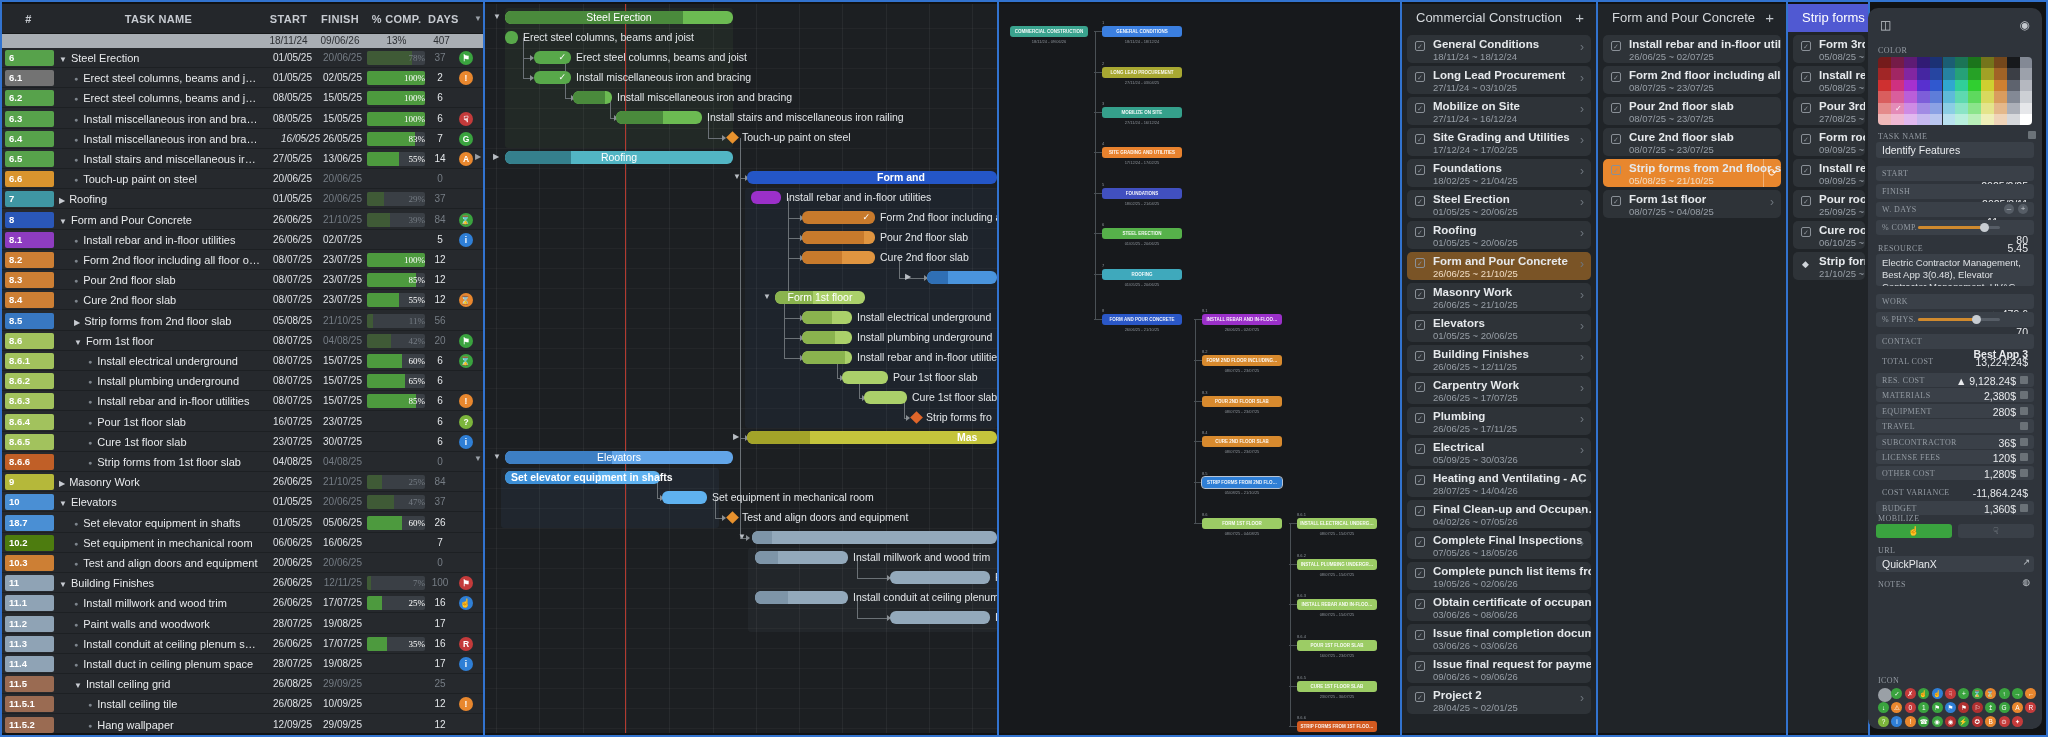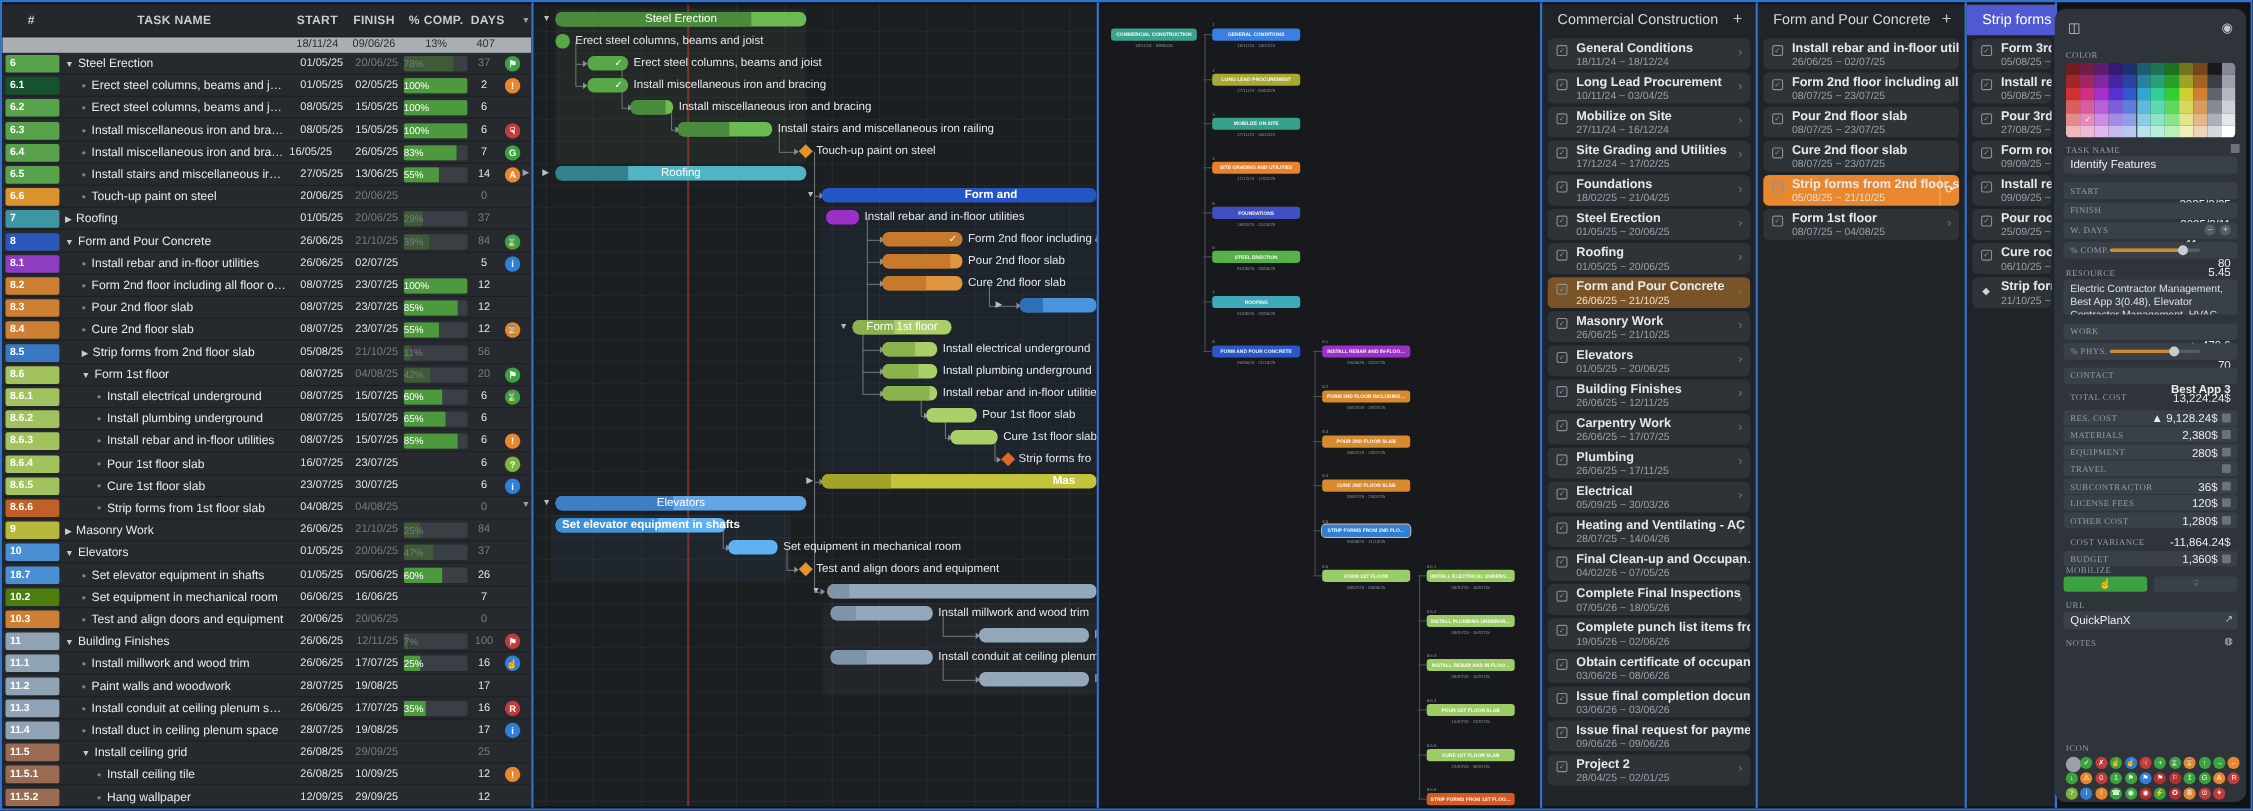--- a/index.html
+++ b/index.html
@@ -24,7 +24,7 @@
   .pctwrap { position:absolute; left:365px; top:3px; width:58px; height:14px; background:#3a3f45; border-radius:2px; overflow:hidden; }
   .pctfill { position:absolute; left:0; top:0; bottom:0; background:#4d9a3e; }
   .pctfill.dimfill { background:#3f5a36; }
-  .pcttext { position:absolute; width:100%; text-align:left; font-size:9px; line-height:14px; color:#fff; }
+  .pcttext { position:absolute; width:100%; text-align:right; font-size:9px; line-height:14px; color:#fff;font-family:Liberation Serif, serif; }
   .tdays { position:absolute; left:424px; width:28px; top:0; height:20px; line-height:20px; font-size:10px; color:#e4e7ea; text-align:center; }
   .ticon { position:absolute; left:457px; top:3px; width:14px; height:14px; border-radius:50%; color:#fff; font-size:8.5px; line-height:14px; text-align:center; font-weight:bold;}
   .strip-mark { position:absolute; color:#9aa0a7; font-size:8px; z-index:5;}

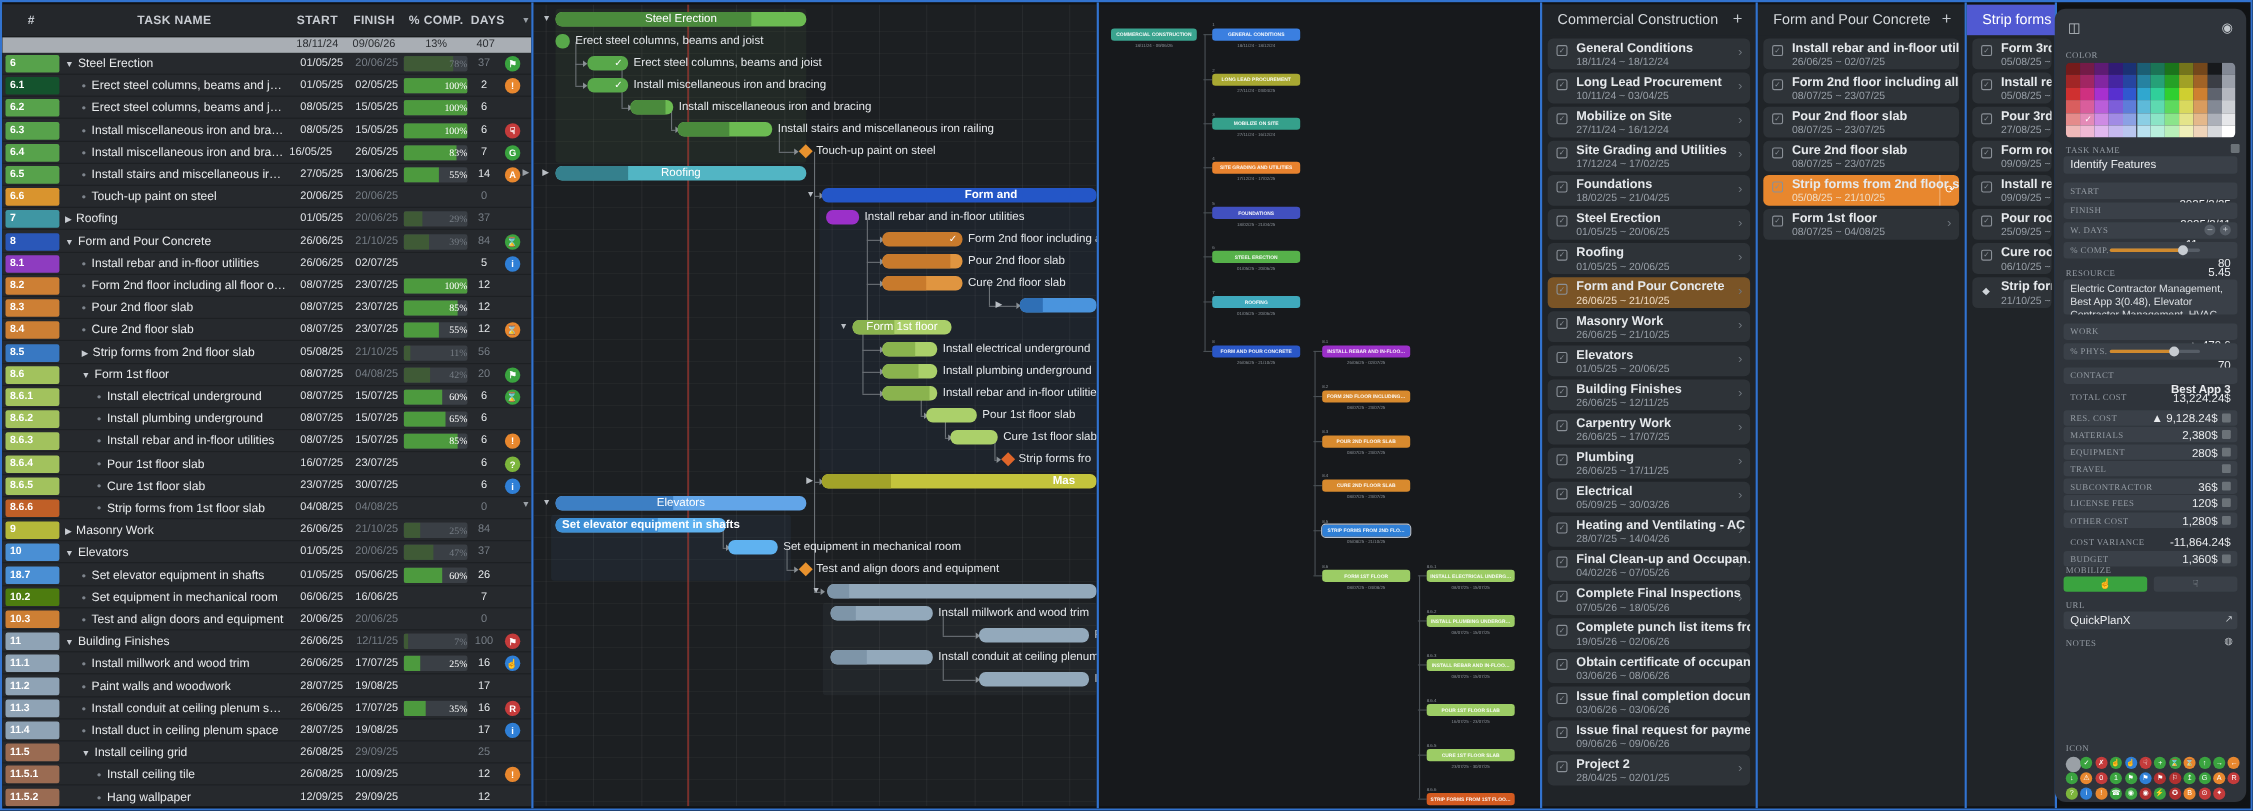--- a/index.html
+++ b/index.html
@@ -124,7 +124,7 @@
           <div class="ticon" style="background: rgb(58, 163, 63);">⚑</div>
         </div>
         <div class="trow" style="top: 64.2px;">
-          <div class="chip" style="background: #14532d;">6.1</div>
+          <div class="chip" style="background: #737373;">6.1</div>
           <div class="tname" style="left: 72px; width: 186px;"><span class="tdot">●</span><span>Erect steel columns, beams and joist</span></div>
           <div class="tdate" style="left: 262px; width: 48px;">01/05/25</div>
           <div class="tdate" style="left: 313px; width: 47px;">02/05/25</div>

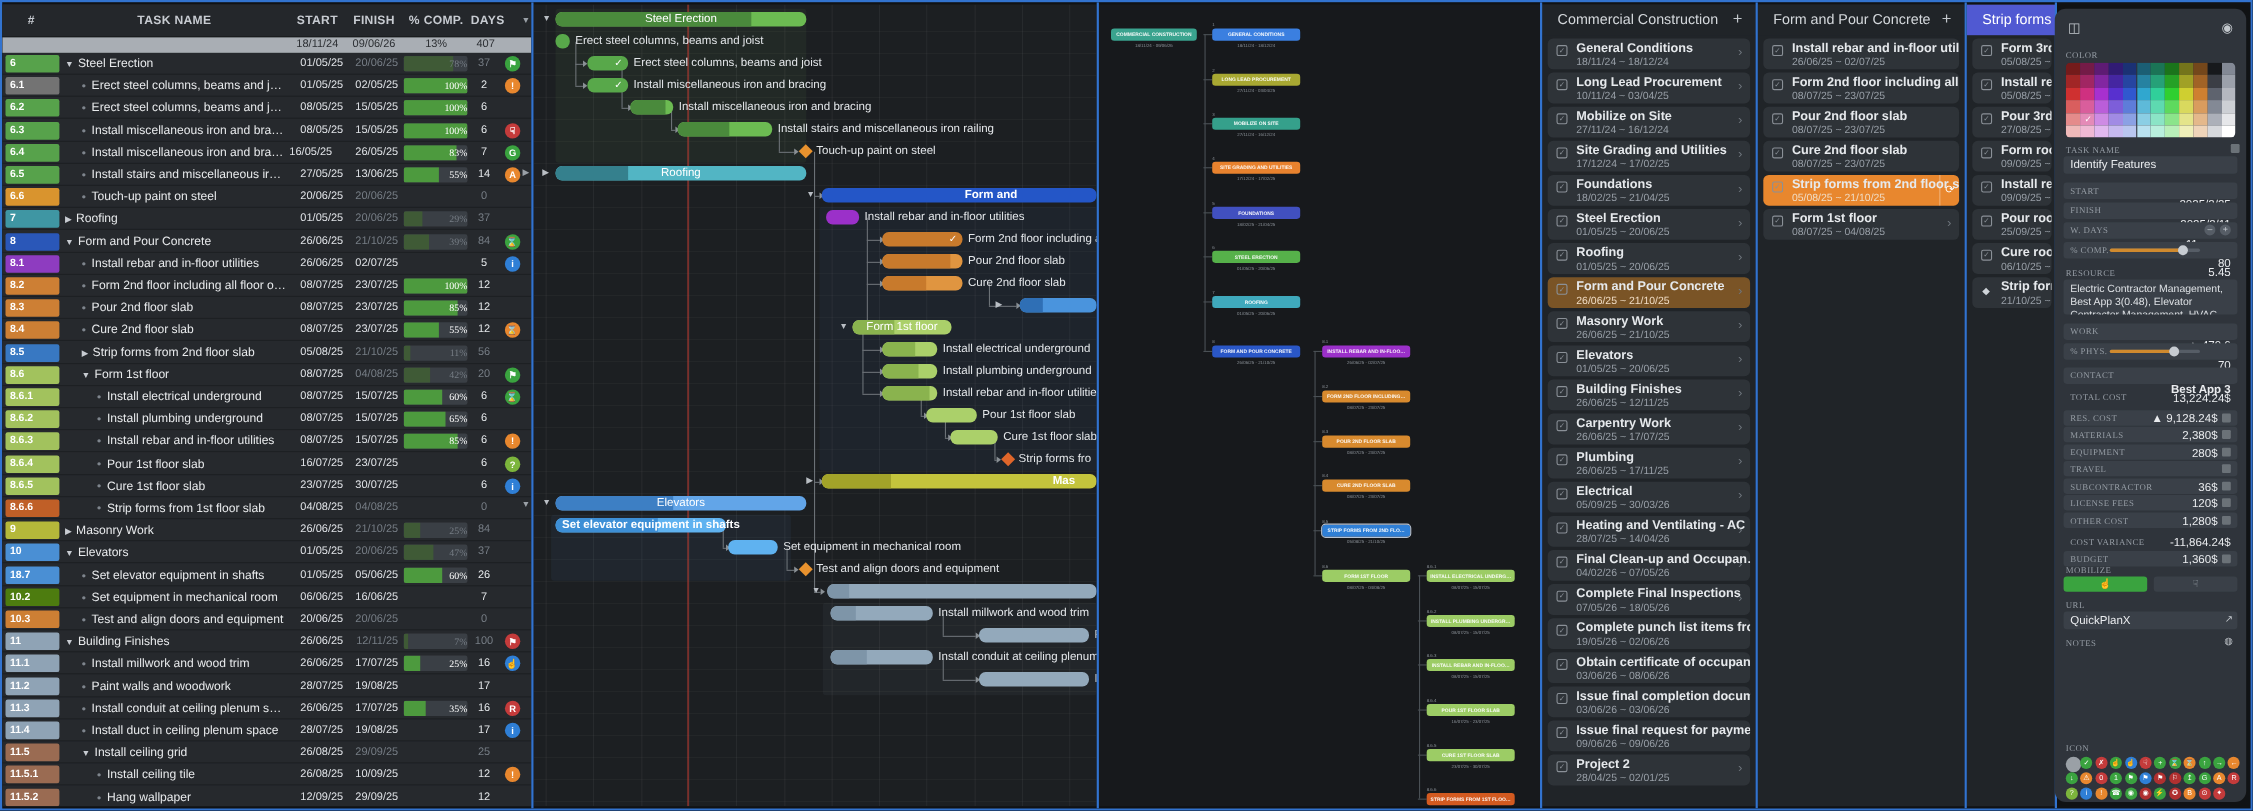--- a/index.html
+++ b/index.html
@@ -824,7 +824,7 @@
       <div class="ocard" style="top: 62px;">
         <div class="ochk">✓</div>
         <div class="ot">Long Lead Procurement</div>
-        <div class="od">10/11/24 ~ 03/04/25</div>
+        <div class="od">27/11/24 ~ 03/10/25</div>
         <div class="ochev">›</div>
       </div>
       <div class="ocard" style="top: 93px;">

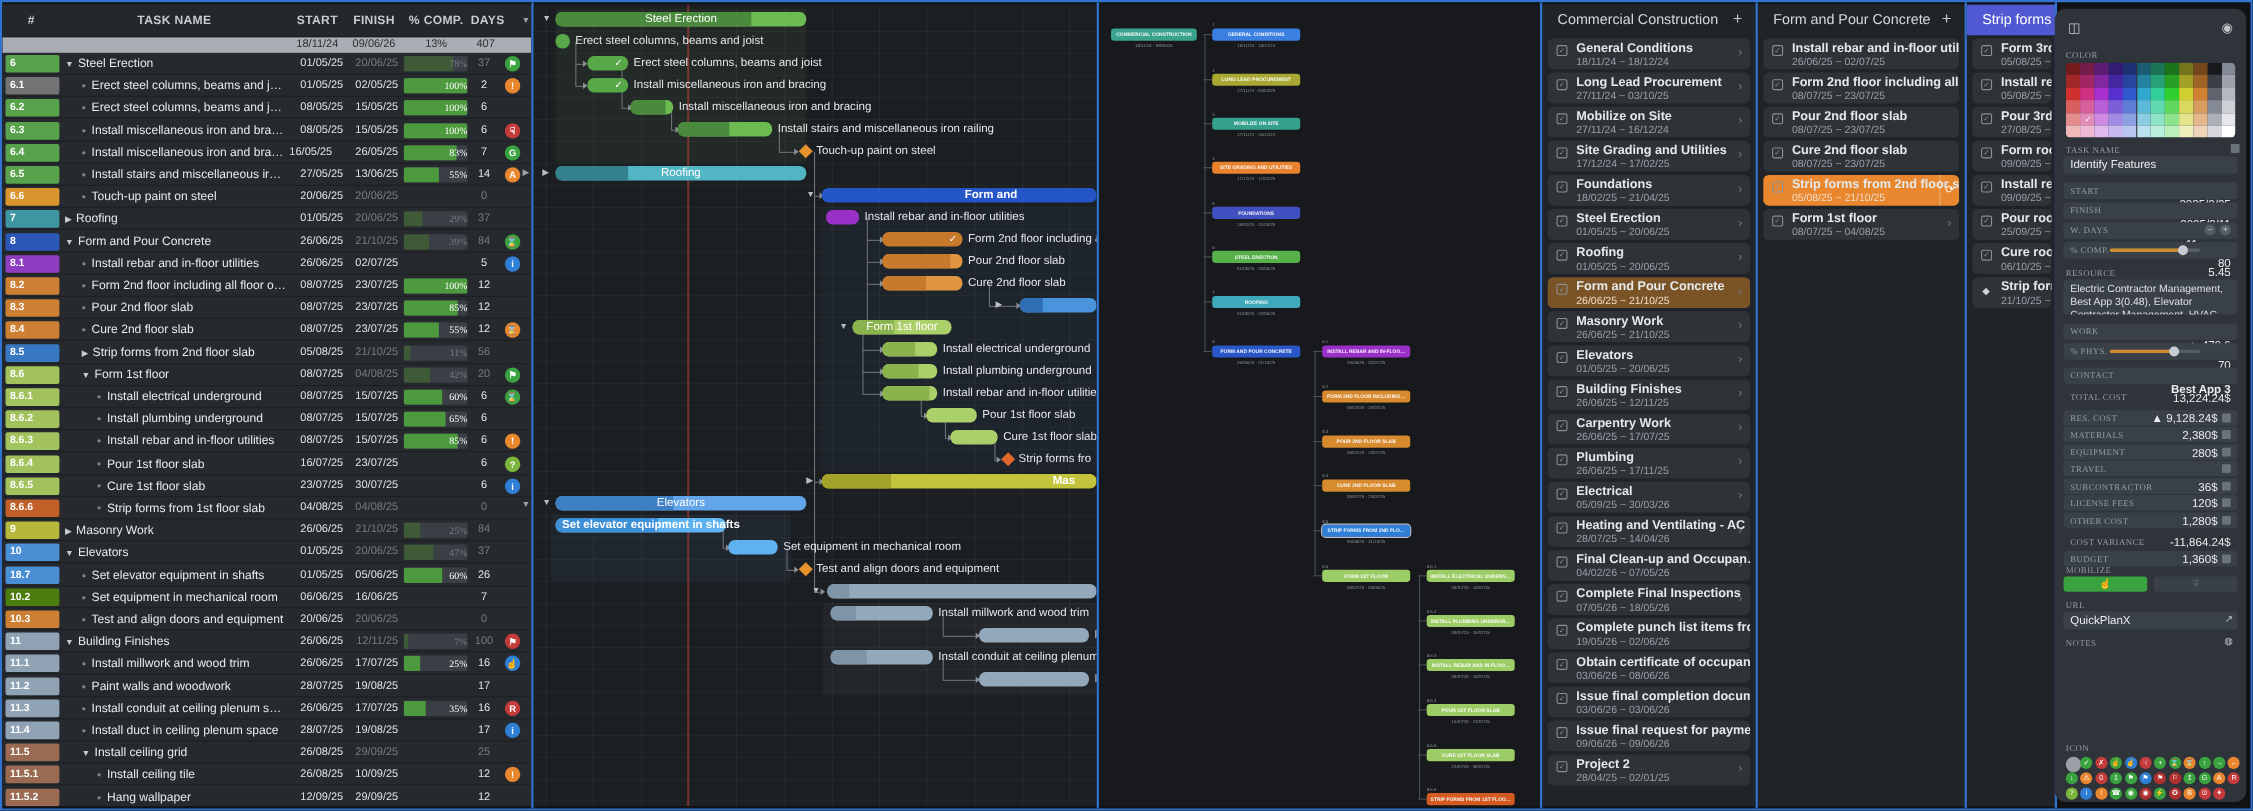--- a/index.html
+++ b/index.html
@@ -161,7 +161,7 @@
         <div class="trow" style="top: 124.8px;">
           <div class="chip" style="background: rgb(87, 162, 75);">6.4</div>
           <div class="tname" style="left: 72px; width: 186px;"><span class="tdot">●</span><span>Install miscellaneous iron and bracing</span></div>
-          <div class="tdate" style="left: 252px; width: 48px;">16/05/25</div>
+          <div class="tdate" style="left: 270px; width: 48px; font-style: italic;">16/05/25</div>
           <div class="tdate" style="left: 313px; width: 47px;">26/05/25</div>
           <div class="pctwrap">
             <div class="pctfill" style="width: 83%;"></div>

